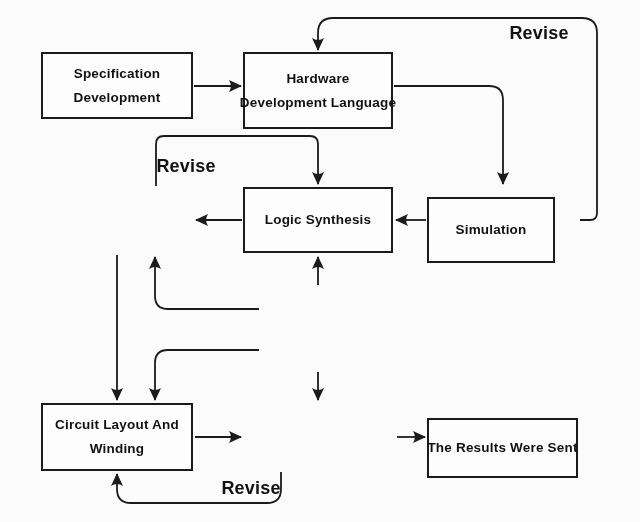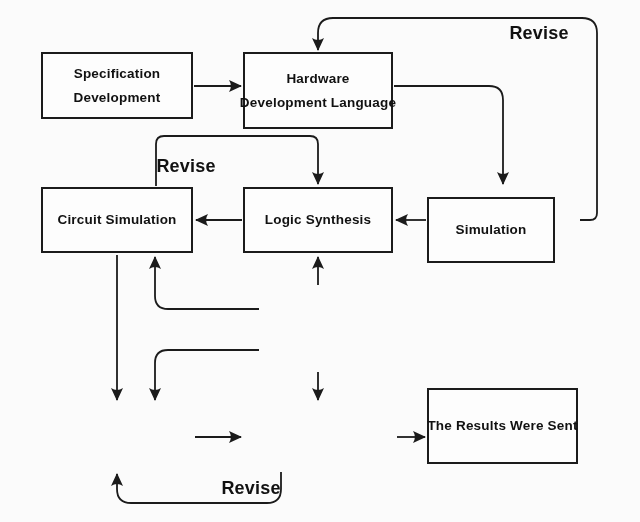--- a/index.html
+++ b/index.html
@@ -111,9 +111,6 @@
     <span>Development Language</span>
   </div>
 
-  <div class="node" style="left:41px; top:187px; width:152px; height:66px">
-    <span>Circuit Simulation</span>
-  </div>
 
   <div class="node" style="left:243px; top:187px; width:150px; height:66px">
     <span>Logic Synthesis</span>

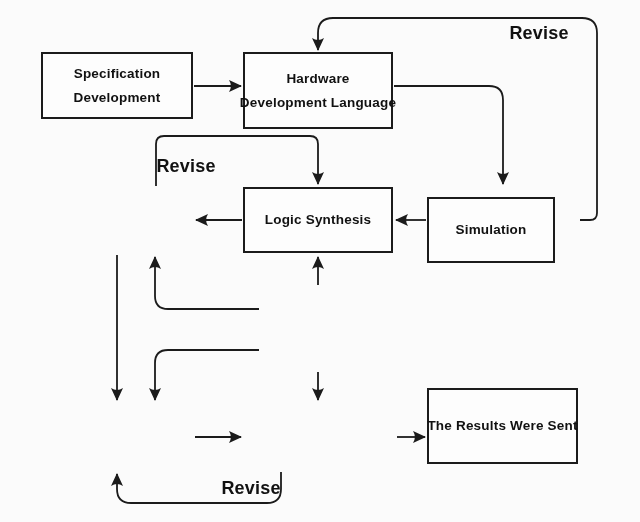--- a/index.html
+++ b/index.html
@@ -121,6 +121,10 @@
   </div>
 
 
+  <div class="node" style="left:41px; top:403px; width:152px; height:68px">
+    <span>Circuit Layout And</span>
+    <span>Winding</span>
+  </div>
 
 
   <div class="node" style="left:427px; top:388px; width:151px; height:76px">

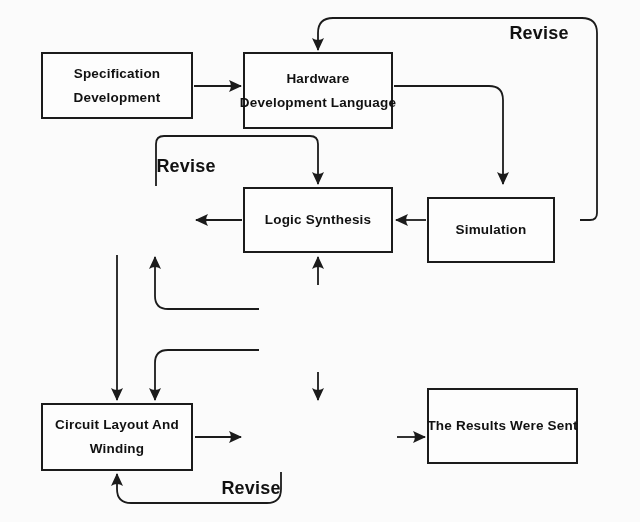--- a/index.html
+++ b/index.html
@@ -127,7 +127,7 @@
   </div>
 
 
-  <div class="node" style="left:427px; top:388px; width:151px; height:76px">
+  <div class="node" style="left:427px; top:418px; width:151px; height:60px">
     <span>The Results Were Sent</span>
   </div>
 

